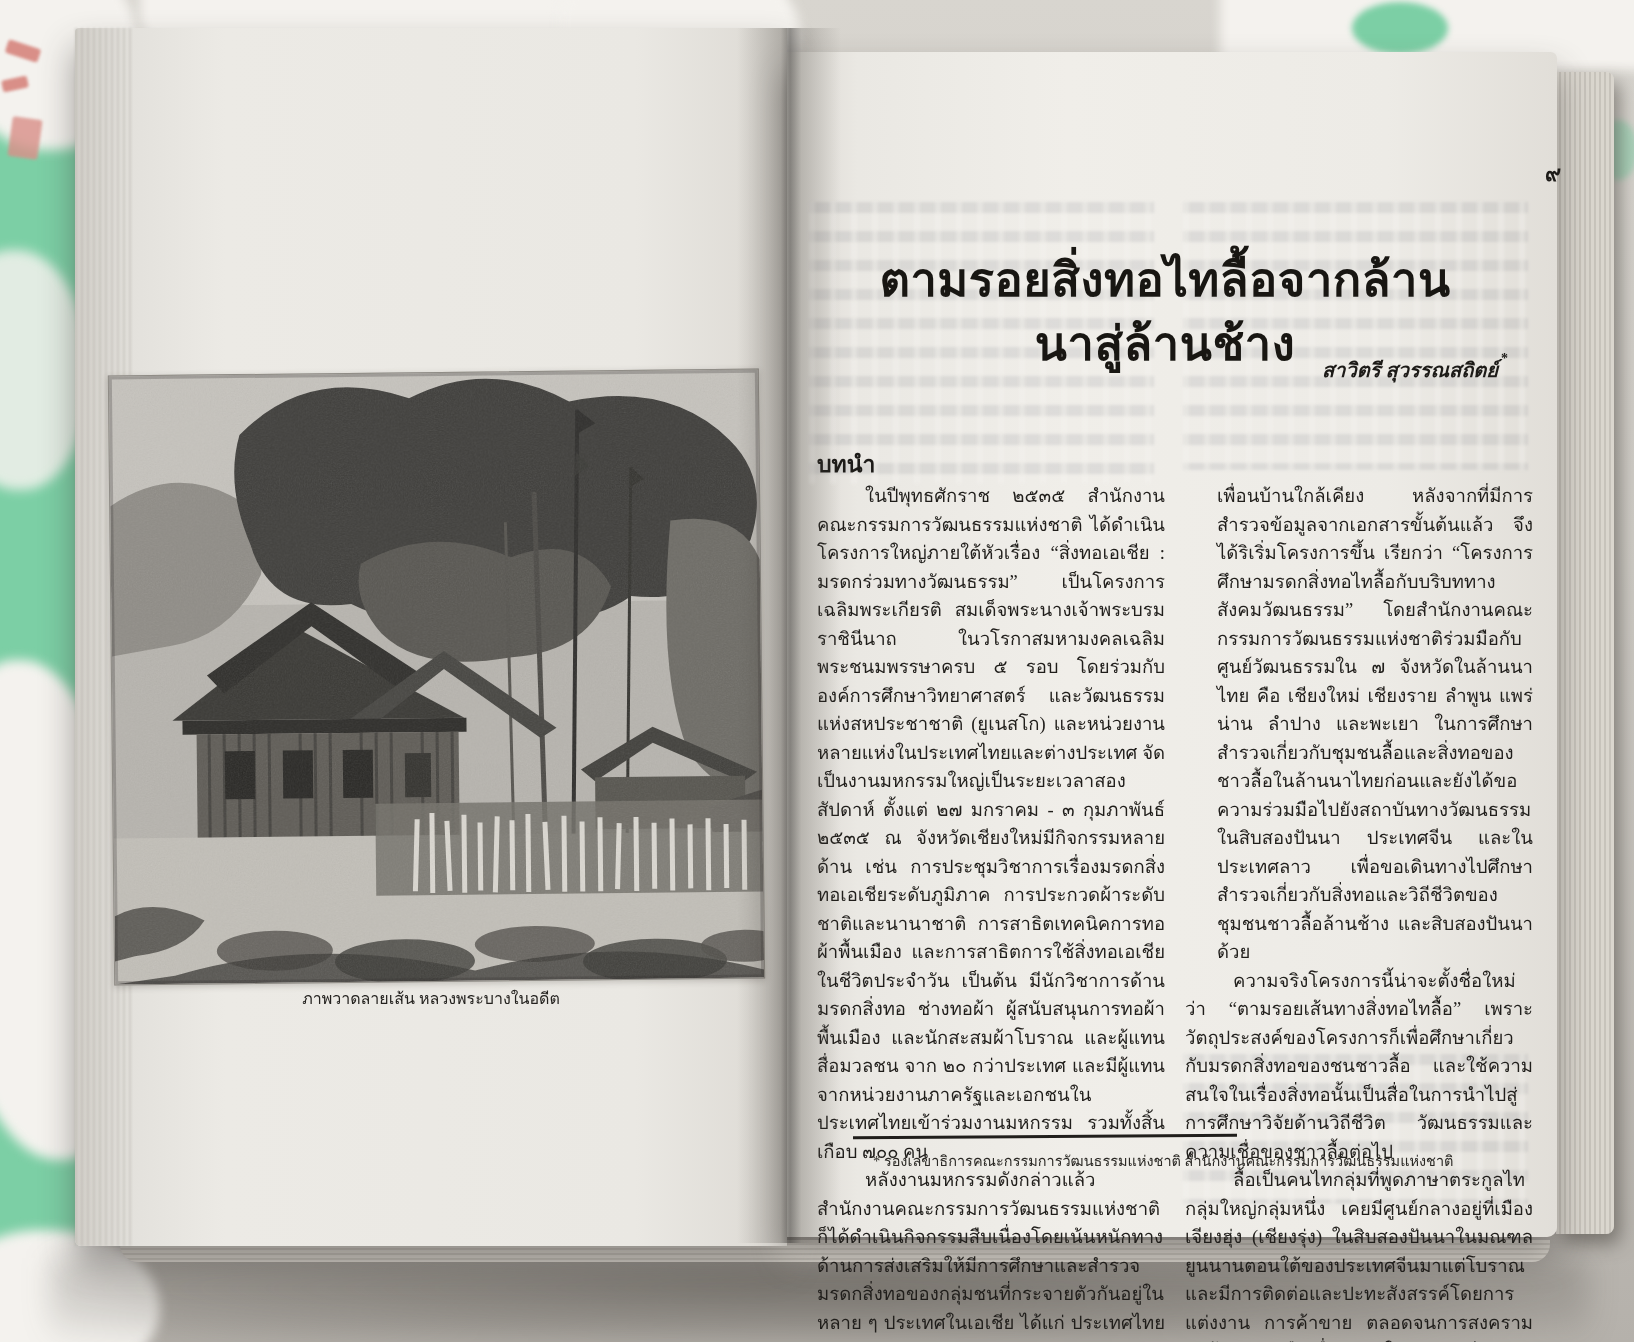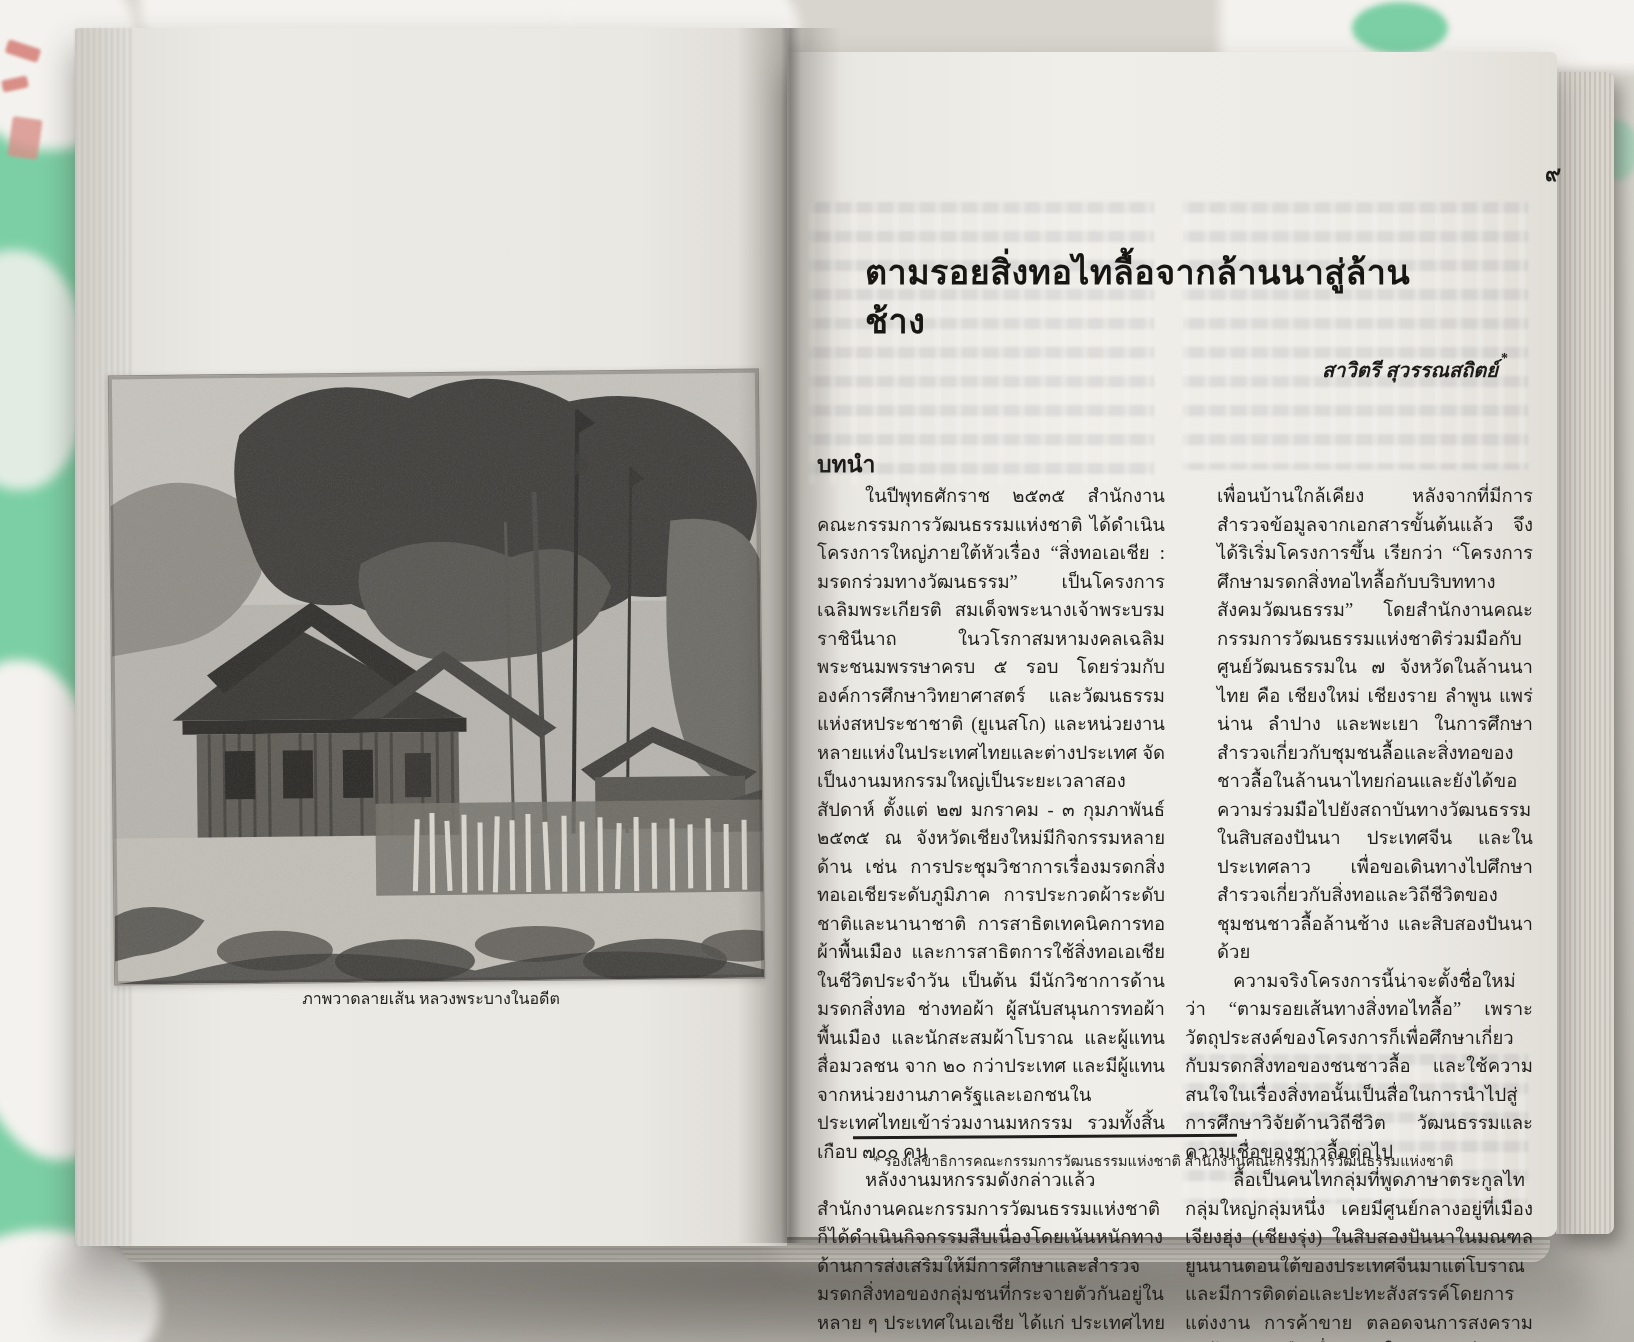--- a/index.html
+++ b/index.html
@@ -45,8 +45,8 @@
       repeating-linear-gradient(180deg,rgba(108,112,122,.17) 0 11px,rgba(0,0,0,0) 11px 29px);}
   
   .page-num{left:758px;top:104px;font-size:22px;font-weight:bold;}
-  .title-block{left:78px;width:600px;top:196px;text-align:left;font-weight:bold;
-    font-size:34px;line-height:49px;letter-spacing:.5px;color:#181612;}
+  .title-block{left:78px;width:600px;top:196px;text-align:center;font-weight:bold;
+    font-size:47px;line-height:64px;letter-spacing:.5px;color:#181612;}
   .author{right:52px;top:302px;text-align:right;font-size:20px;font-weight:bold;font-style:italic;}
   .author sup{font-style:normal;font-size:14px;position:relative;top:-6px;left:3px;}
   .section-heading{left:30px;top:394px;font-size:23px;font-weight:bold;}

